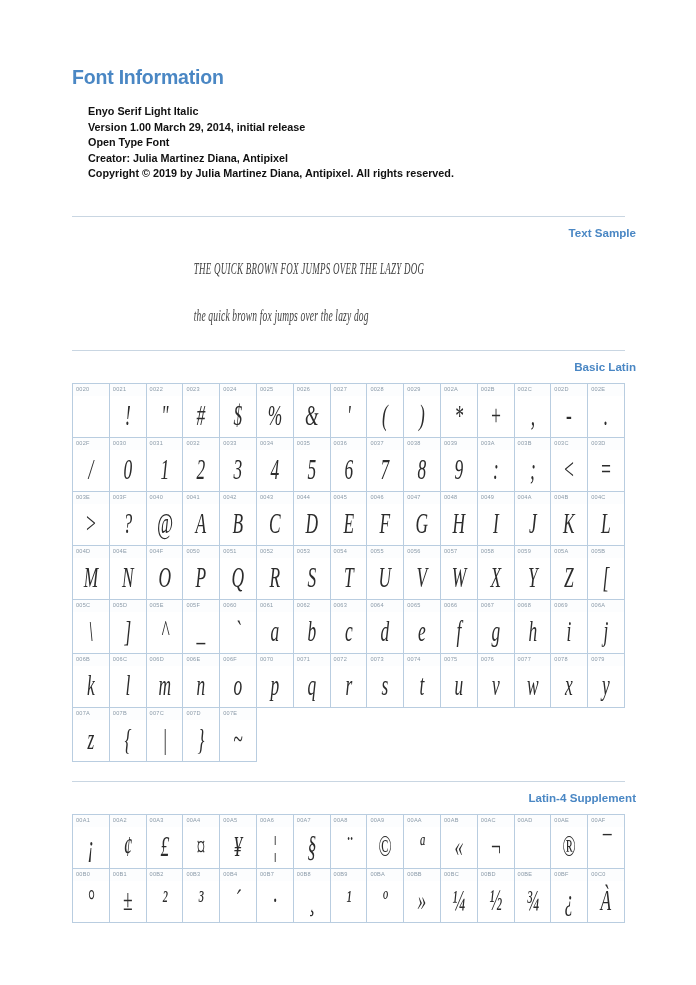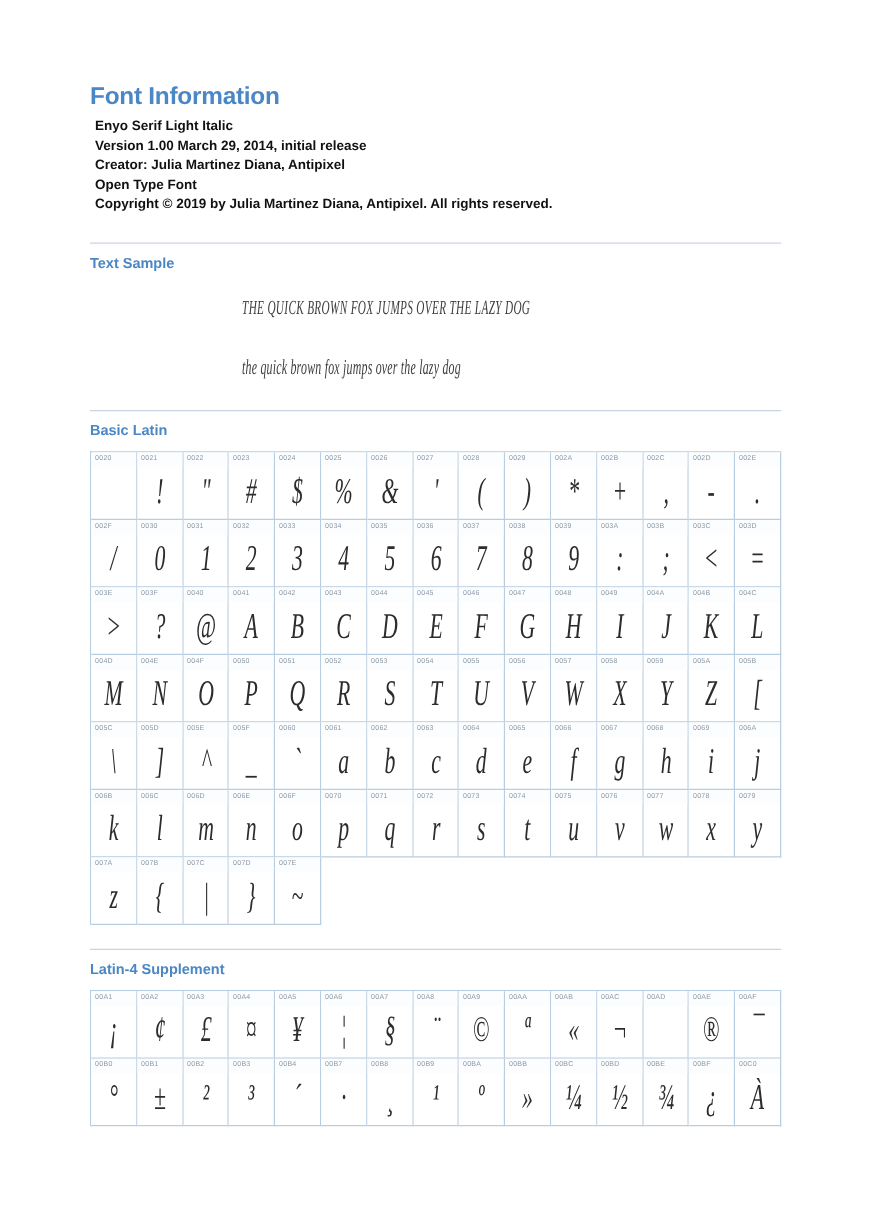--- a/index.html
+++ b/index.html
@@ -35,7 +35,7 @@
     line-height: 1.15;
   }
   .meta-list {
-    margin: 4px;
+    margin: 16px;
     padding: 0;
     list-style: none;
   }

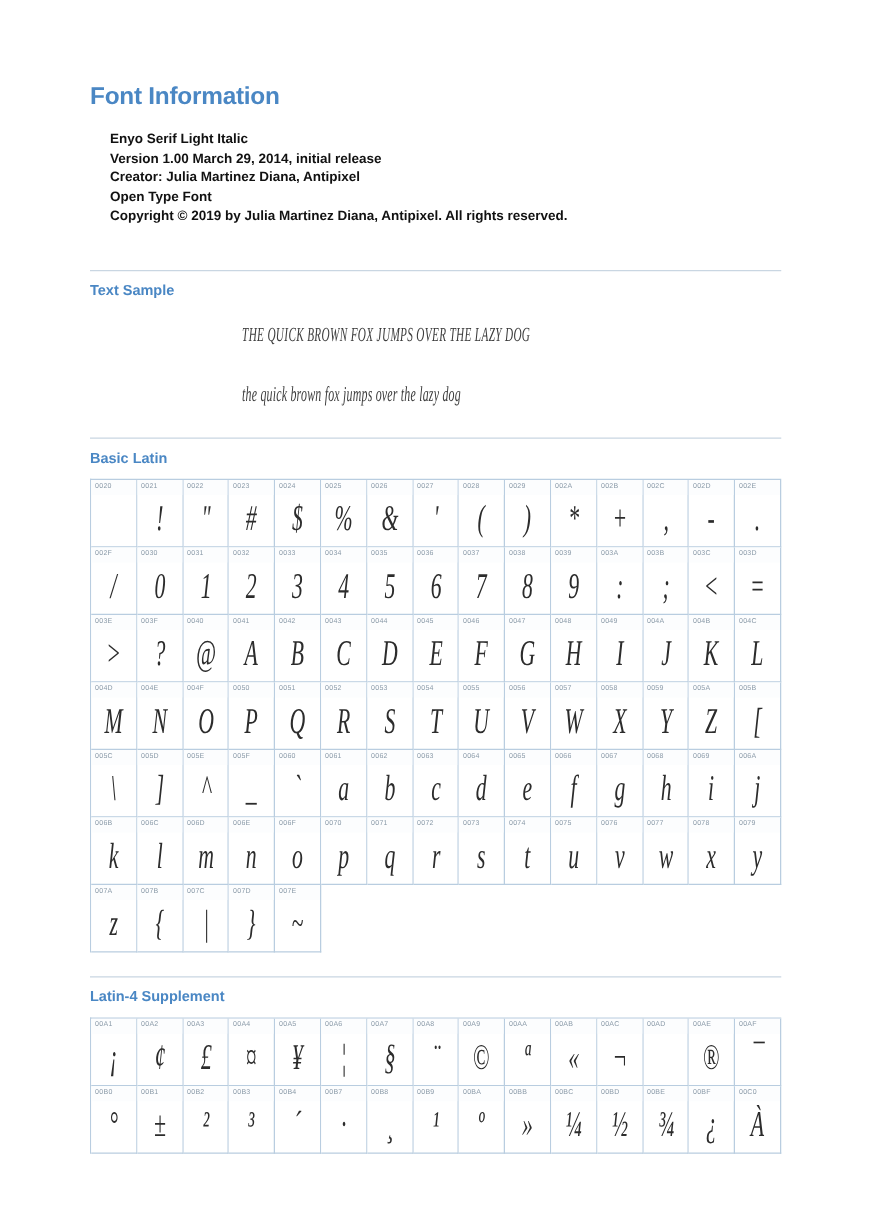--- a/index.html
+++ b/index.html
@@ -155,8 +155,8 @@
     <ul class="meta-list" id="meta-list">
         <li class="meta-line">Enyo Serif Light Italic</li>
         <li class="meta-line">Version 1.00 March 29, 2014, initial release</li>
+        <li class="meta-line">Open Type Font</li>
         <li class="meta-line">Creator: Julia Martinez Diana, Antipixel</li>
-        <li class="meta-line">Open Type Font</li>
         <li class="meta-line">Copyright © 2019 by Julia Martinez Diana, Antipixel. All rights reserved.</li>
       </ul>
   </div>

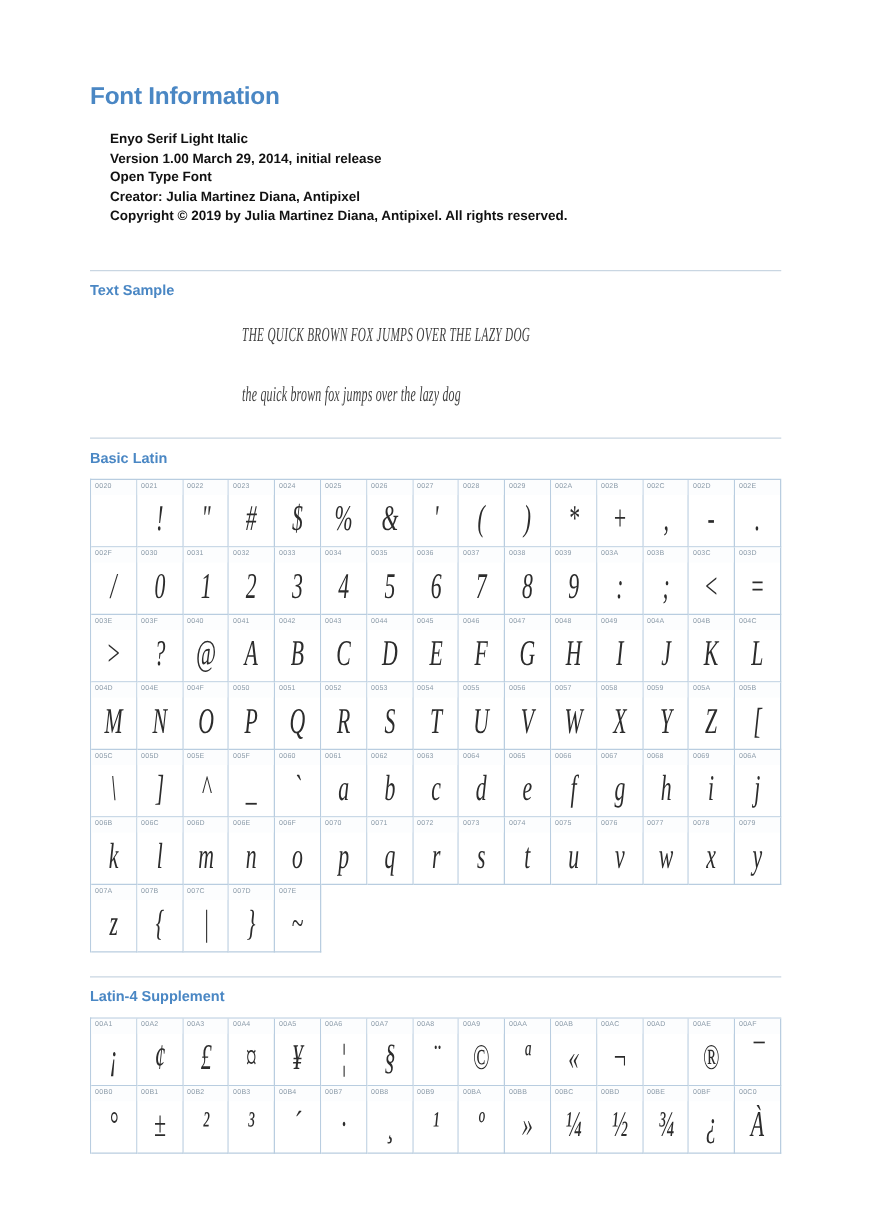--- a/index.html
+++ b/index.html
@@ -61,6 +61,7 @@
     margin: 0;
     padding: 9px 0 0 0;
     line-height: 1.2;
+    text-align: right;
   }
 
   

